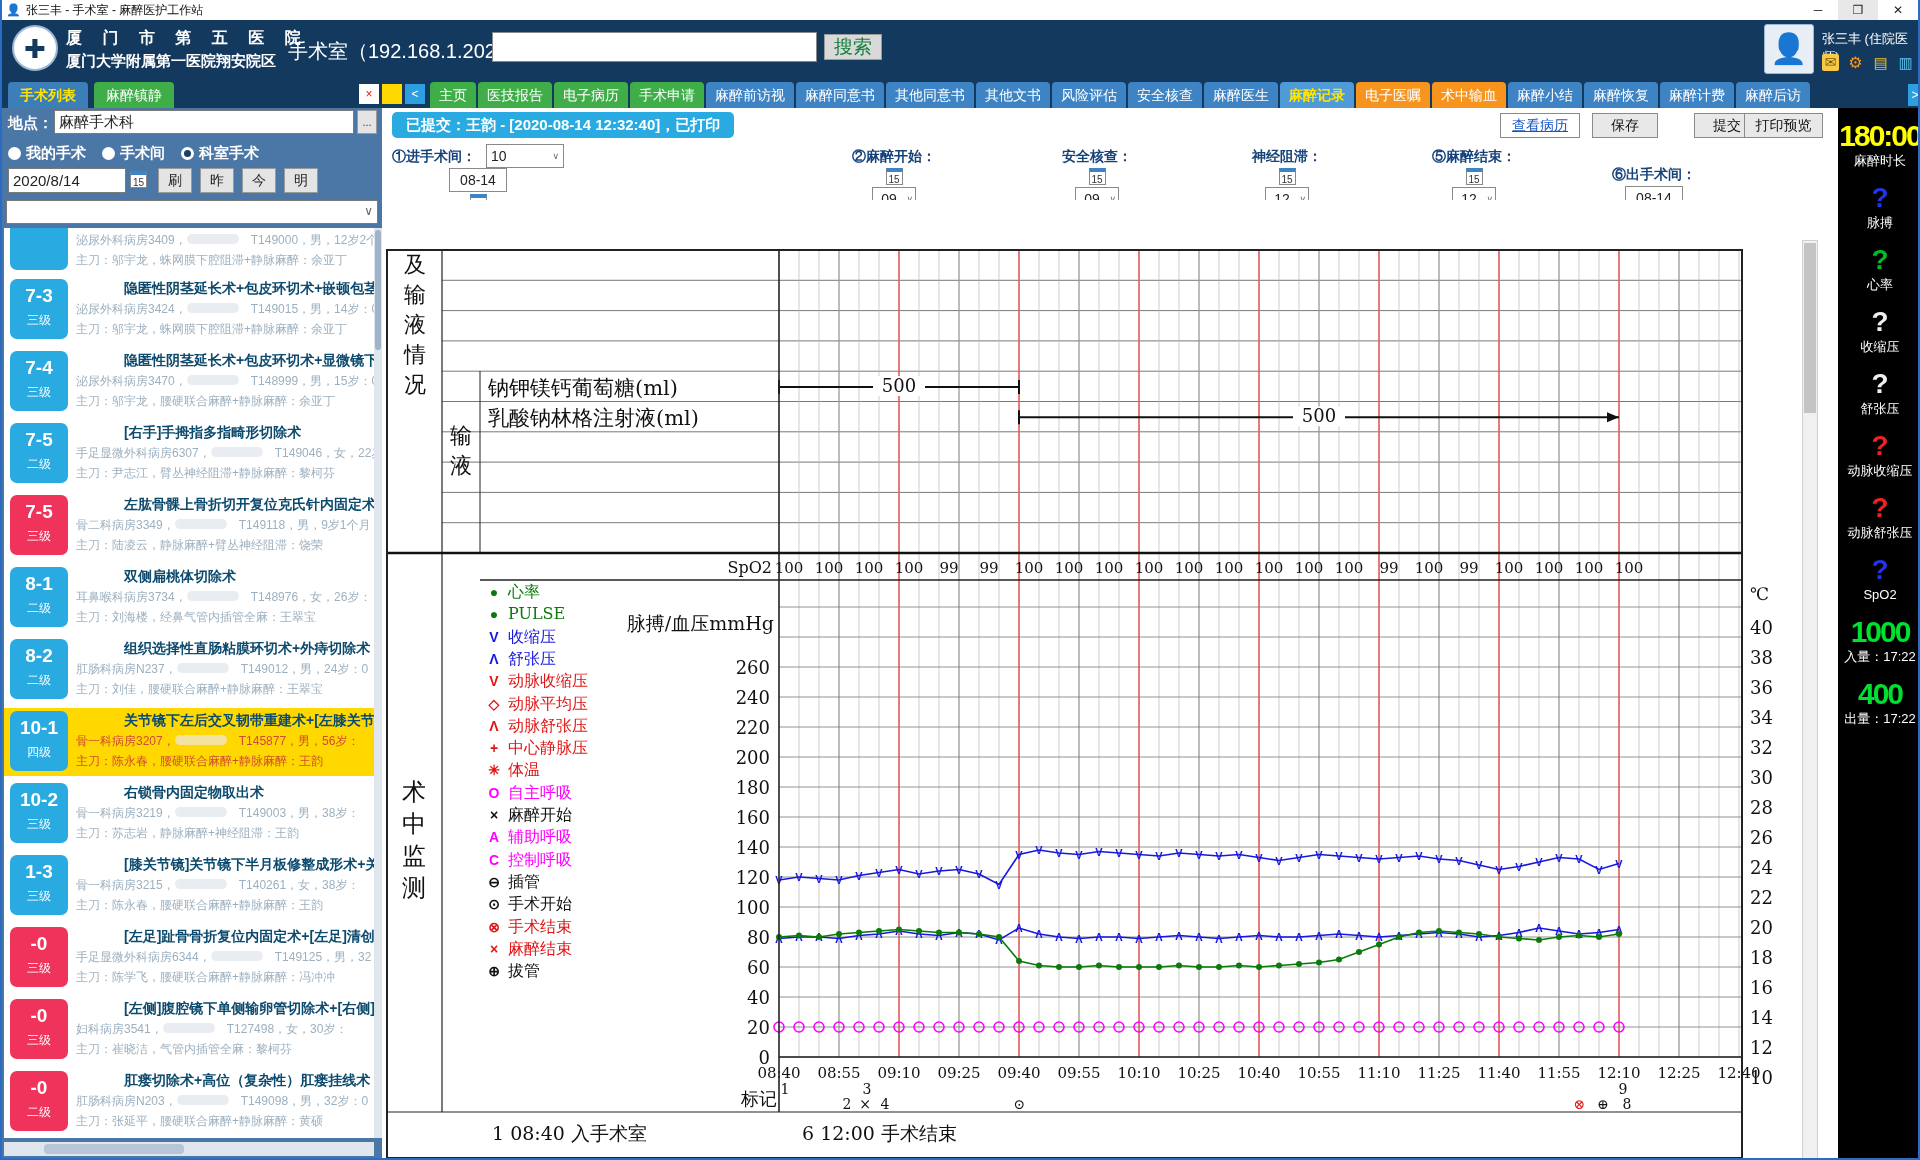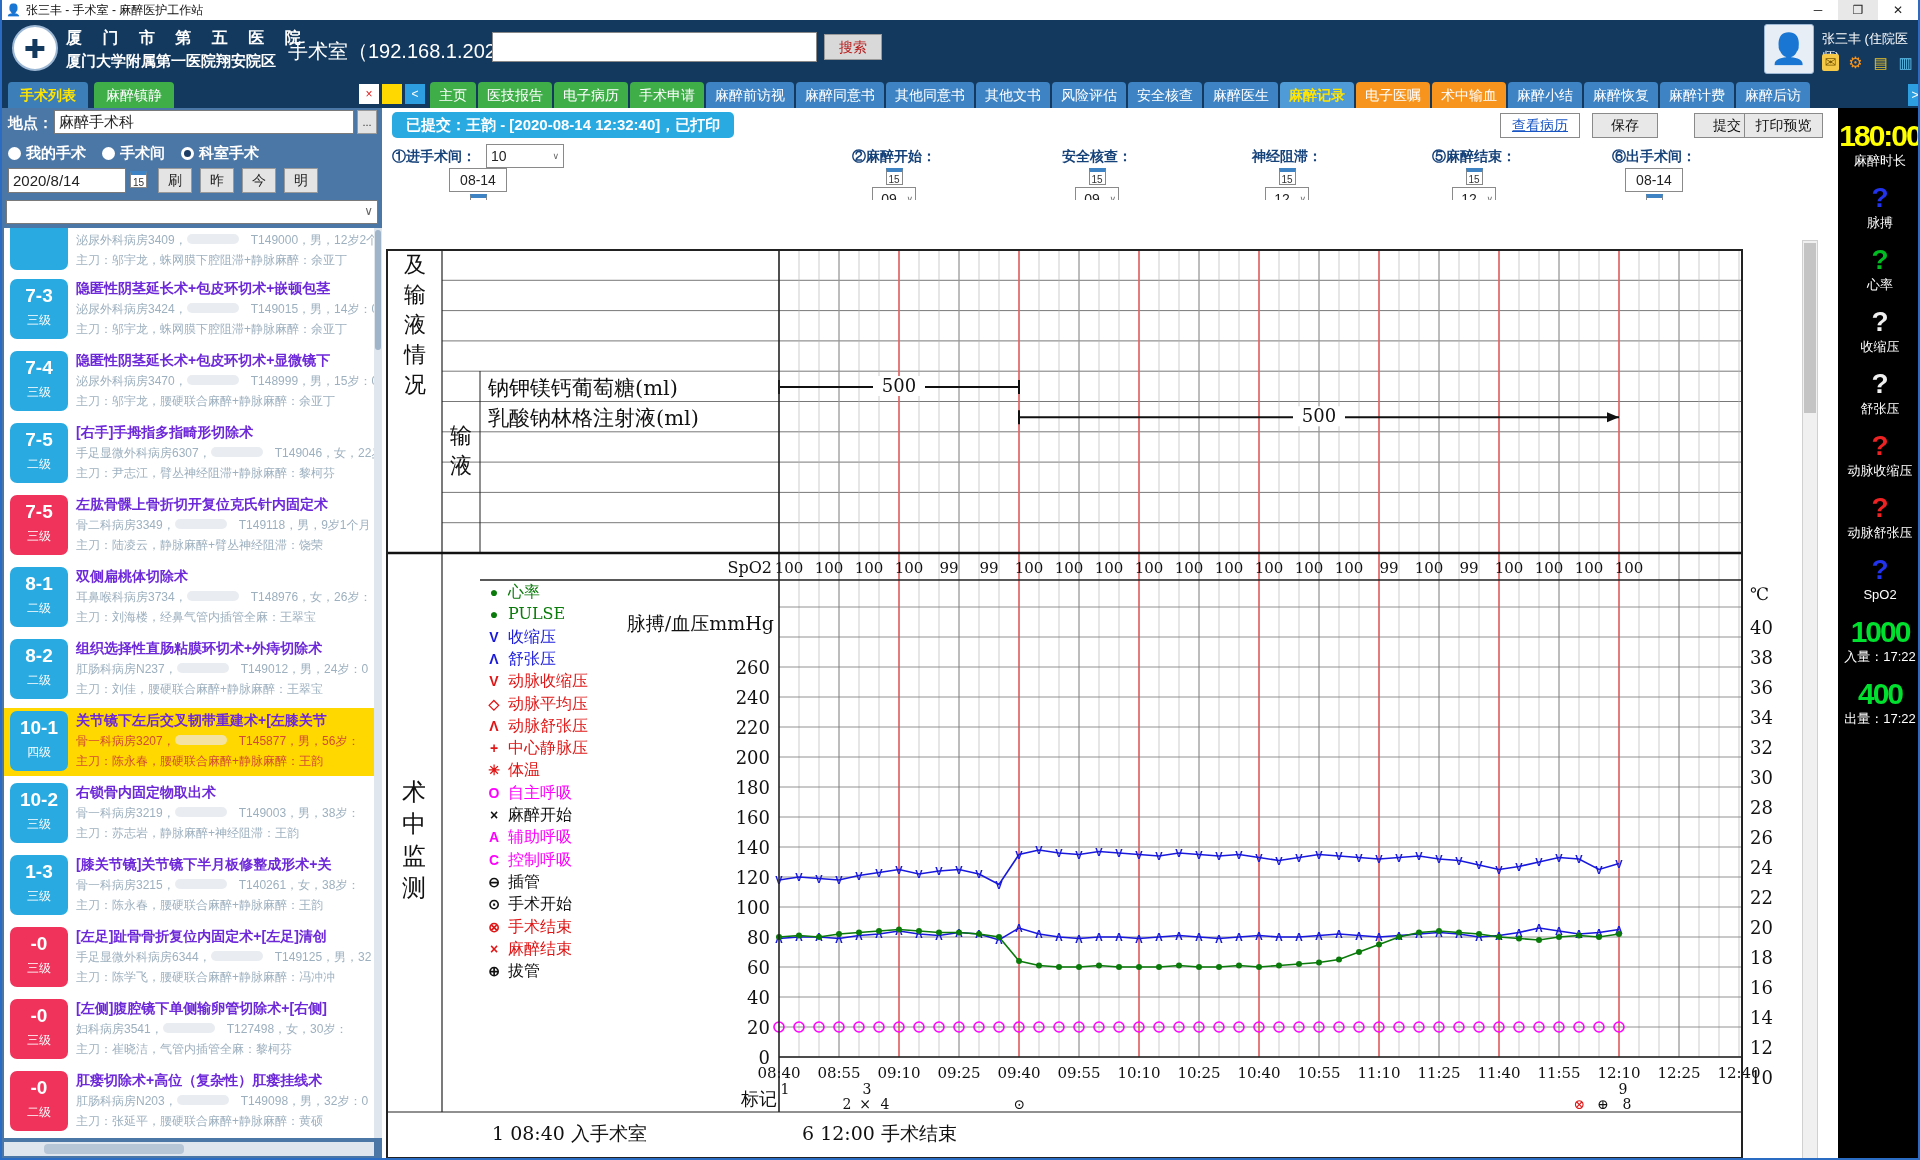--- a/index.html
+++ b/index.html
@@ -20,7 +20,7 @@
   .hosp2 { position:absolute; left:64px; top:32px; font-size:15px; font-weight:bold; }
   .roomip { position:absolute; left:286px; top:18px; font-size:20px; }
   .search-box { position:absolute; left:490px; top:12px; width:325px; height:30px; background:#fff; border:1px solid #888; }
-  .search-btn { position:absolute; left:822px; top:14px; width:58px; height:26px; background:#d9d9d9; border:1px solid #9a9a9a; color:#b91c1c; font-size:14px; text-align:center; line-height:24px; cursor:pointer; }
+  .search-btn { position:absolute; left:822px; top:14px; width:58px; height:26px; background:#d9d9d9; border:1px solid #9a9a9a; color:#15803d; font-size:19px; text-align:center; line-height:24px; cursor:pointer; }
   .userbox { position:absolute; left:1762px; top:4px; width:50px; height:50px; background:#e8eef5; border:1px solid #9db8d4; border-radius:3px; color:#4a77a8; font-size:30px; text-align:center; line-height:48px; }
   .username { position:absolute; left:1820px; top:10px; font-size:13px; color:#fff; }
   .hdricons { position:absolute; left:1820px; top:34px; display:flex; gap:8px; }

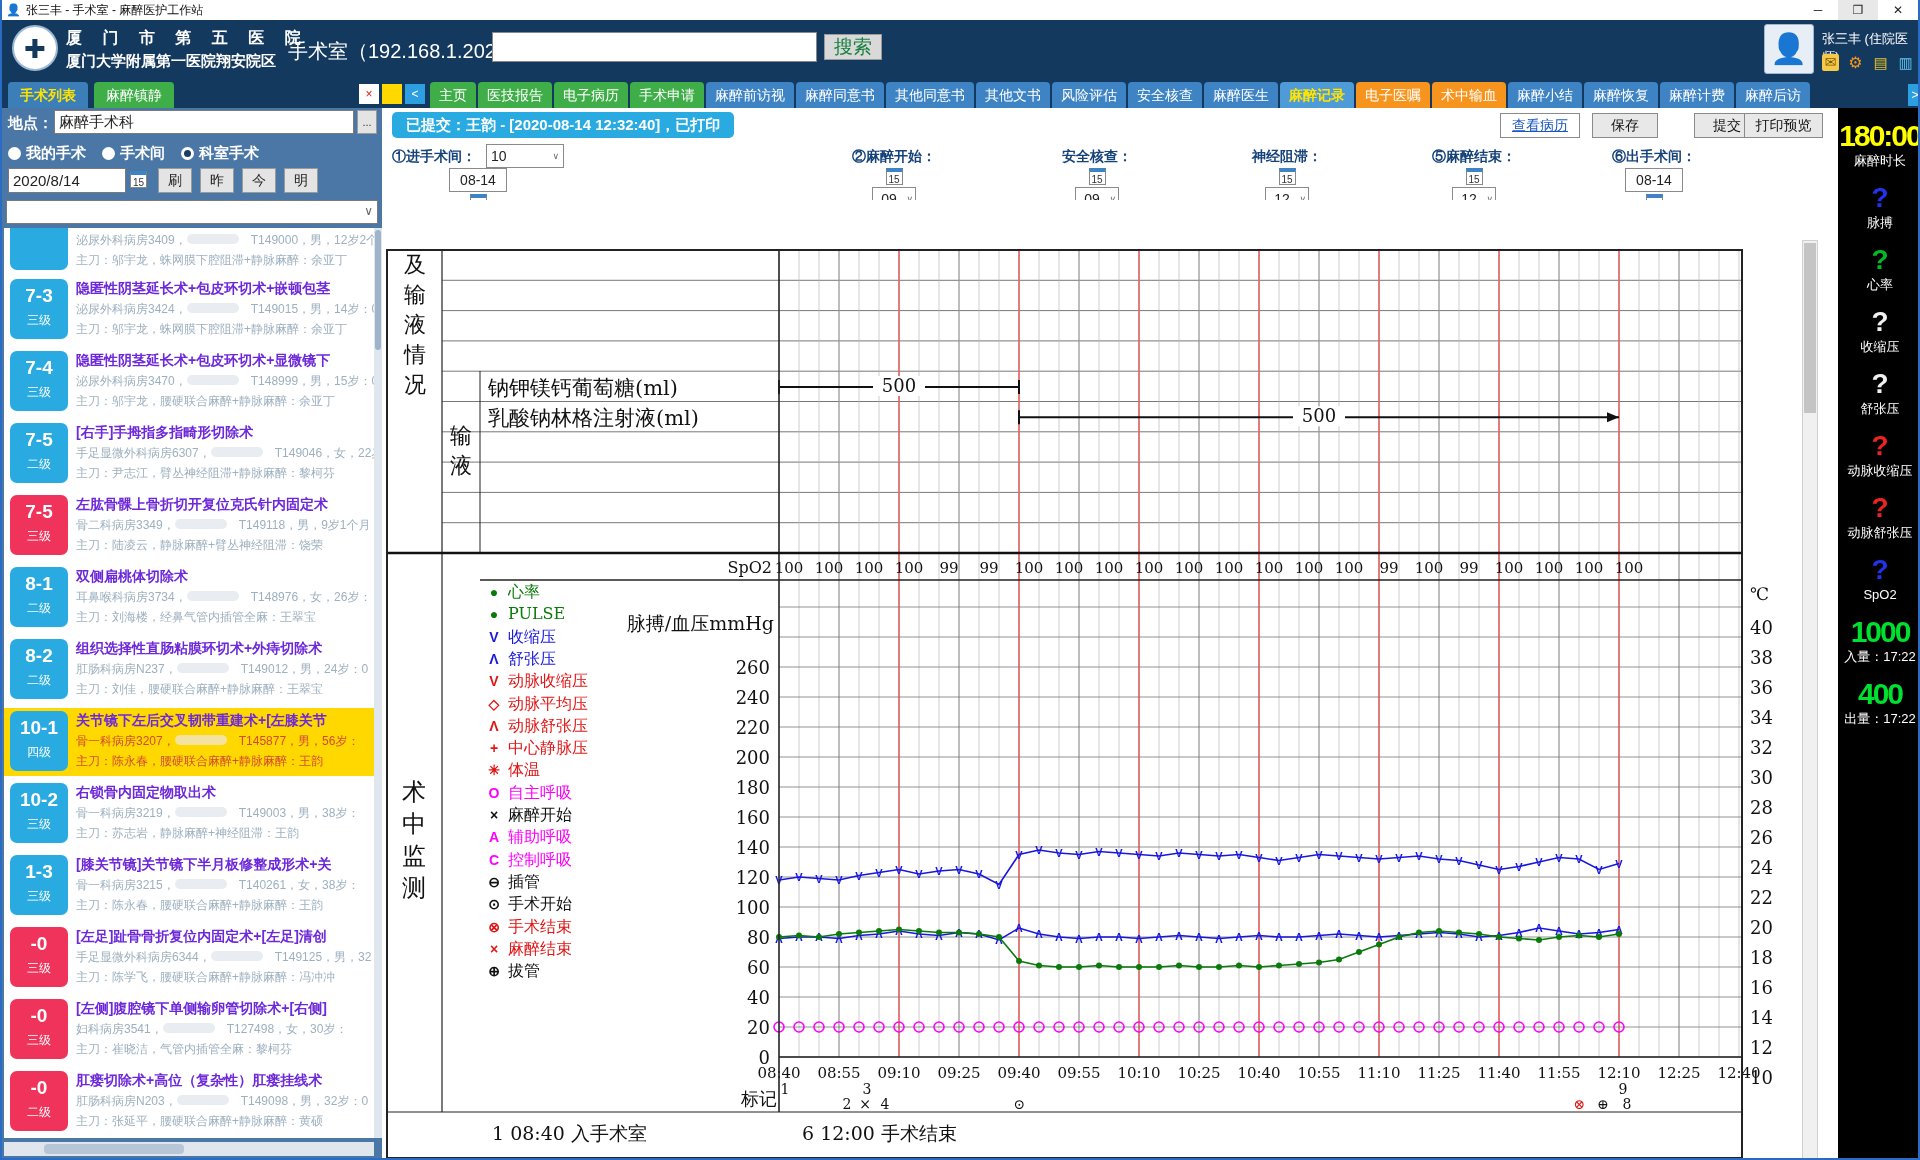--- a/index.html
+++ b/index.html
@@ -387,7 +387,7 @@
         </div>
       </div>
       <div class="fgroup" style="left:1230px;">
-    <div style="display:flex;gap:10px;align-items:flex-end;">
+    <div style="display:flex;gap:10px;align-items:flex-end;margin-top:18px;">
       <span class="flabel">⑥出手术间：</span>
         </div>
     <div class="frow">

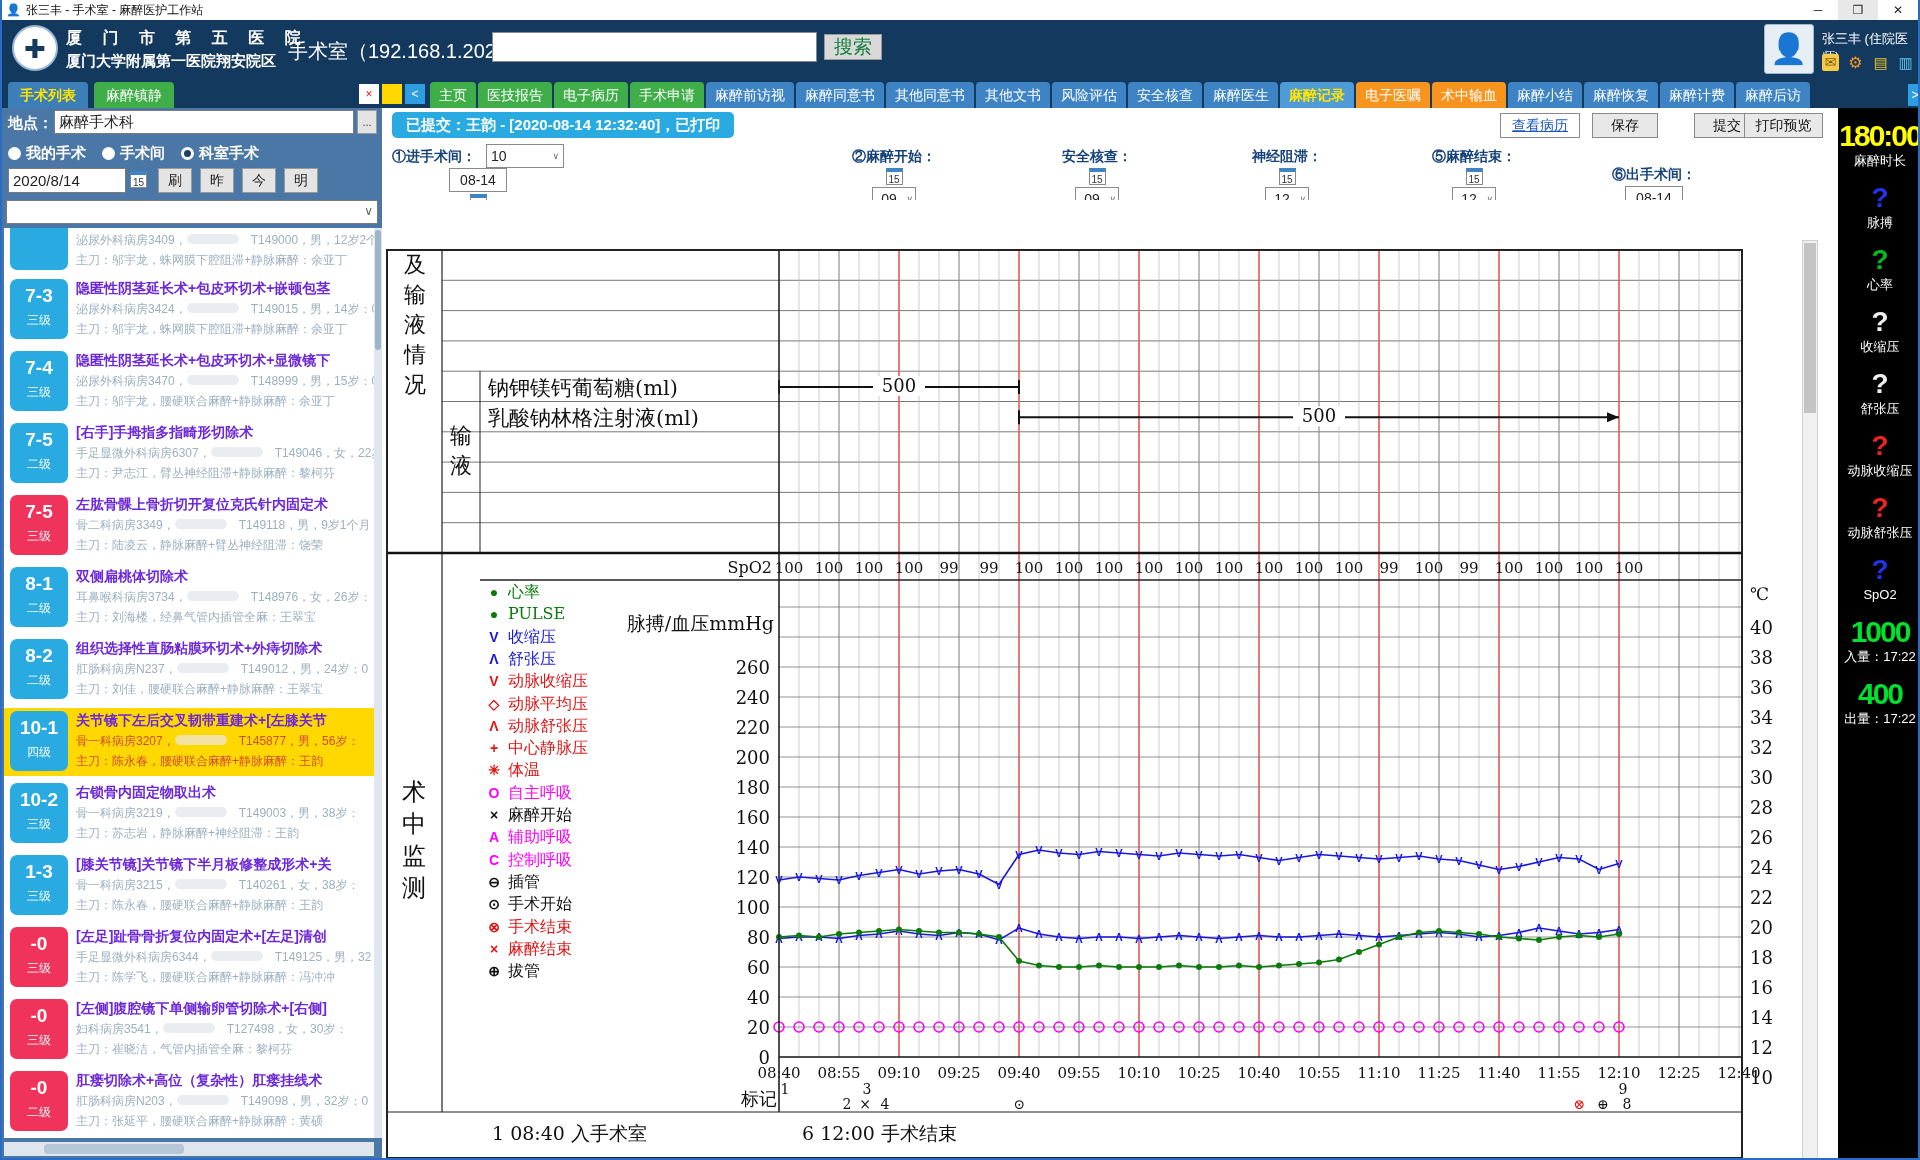--- a/index.html
+++ b/index.html
@@ -65,7 +65,7 @@
   .badge.red { background:#f0335b; }
   .badge .num { font-size:19px; font-weight:bold; line-height:34px; }
   .badge .lvl { font-size:12px; line-height:14px; }
-  .item .tt { font-size:14px; font-weight:bold; color:#6d28d9; white-space:nowrap; line-height:21px; }
+  .item .tt { font-size:14px; font-weight:bold; color:#0c4a6e; white-space:nowrap; line-height:21px;margin-left:48px; }
   .item .dep, .item .doc { font-size:12px; color:#9db0bf; white-space:nowrap; line-height:20px; }
   .item.sel .dep, .item.sel .doc { color:#d14b32; }
   .blur { display:inline-block; width:52px; height:10px; background:#e9edf1; border-radius:5px; }

